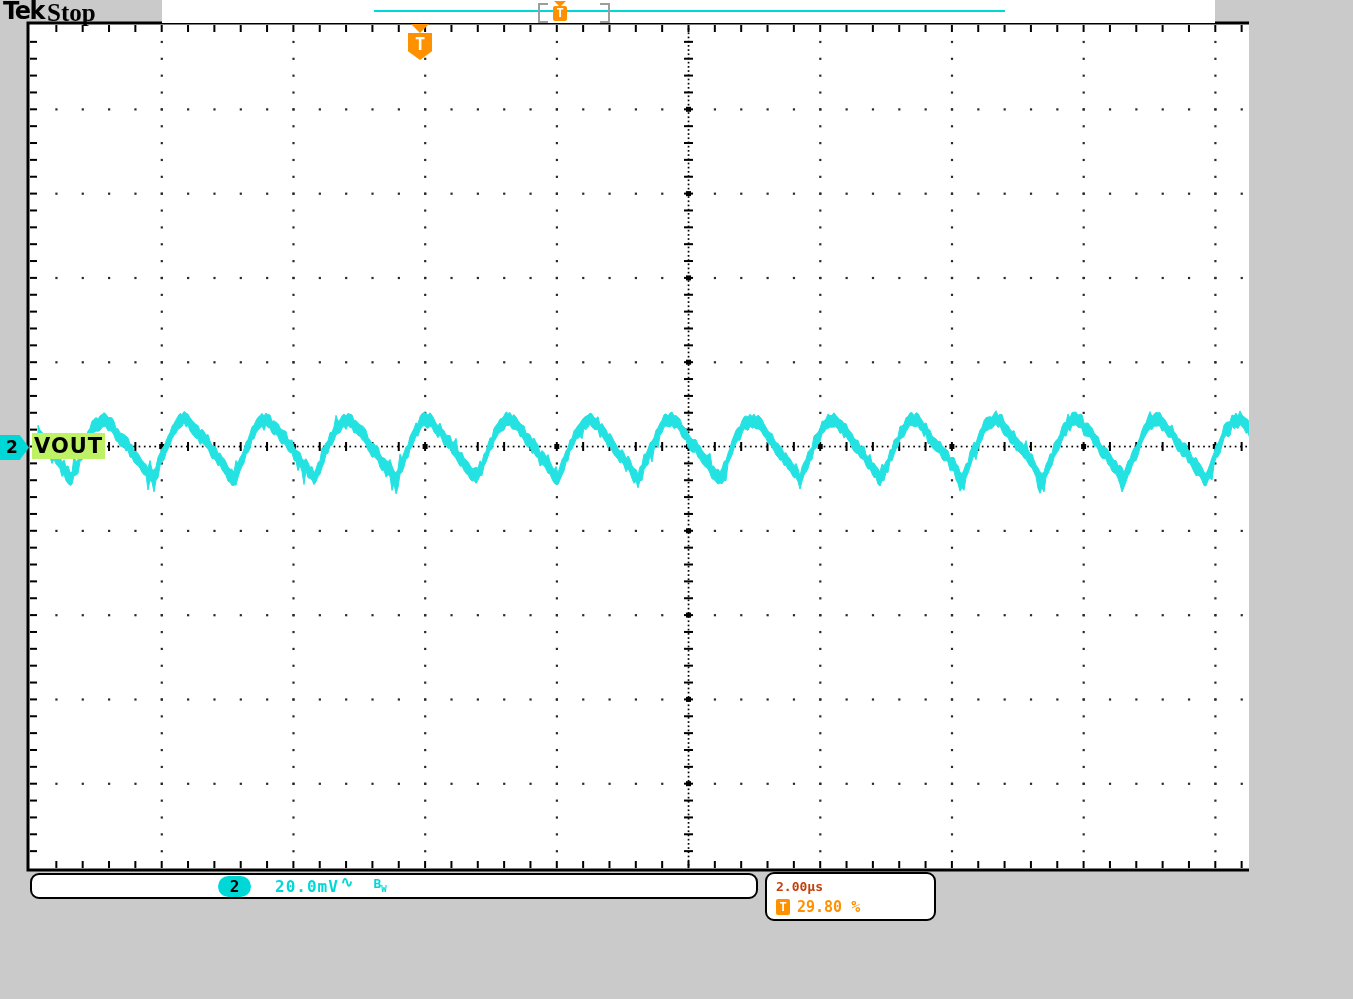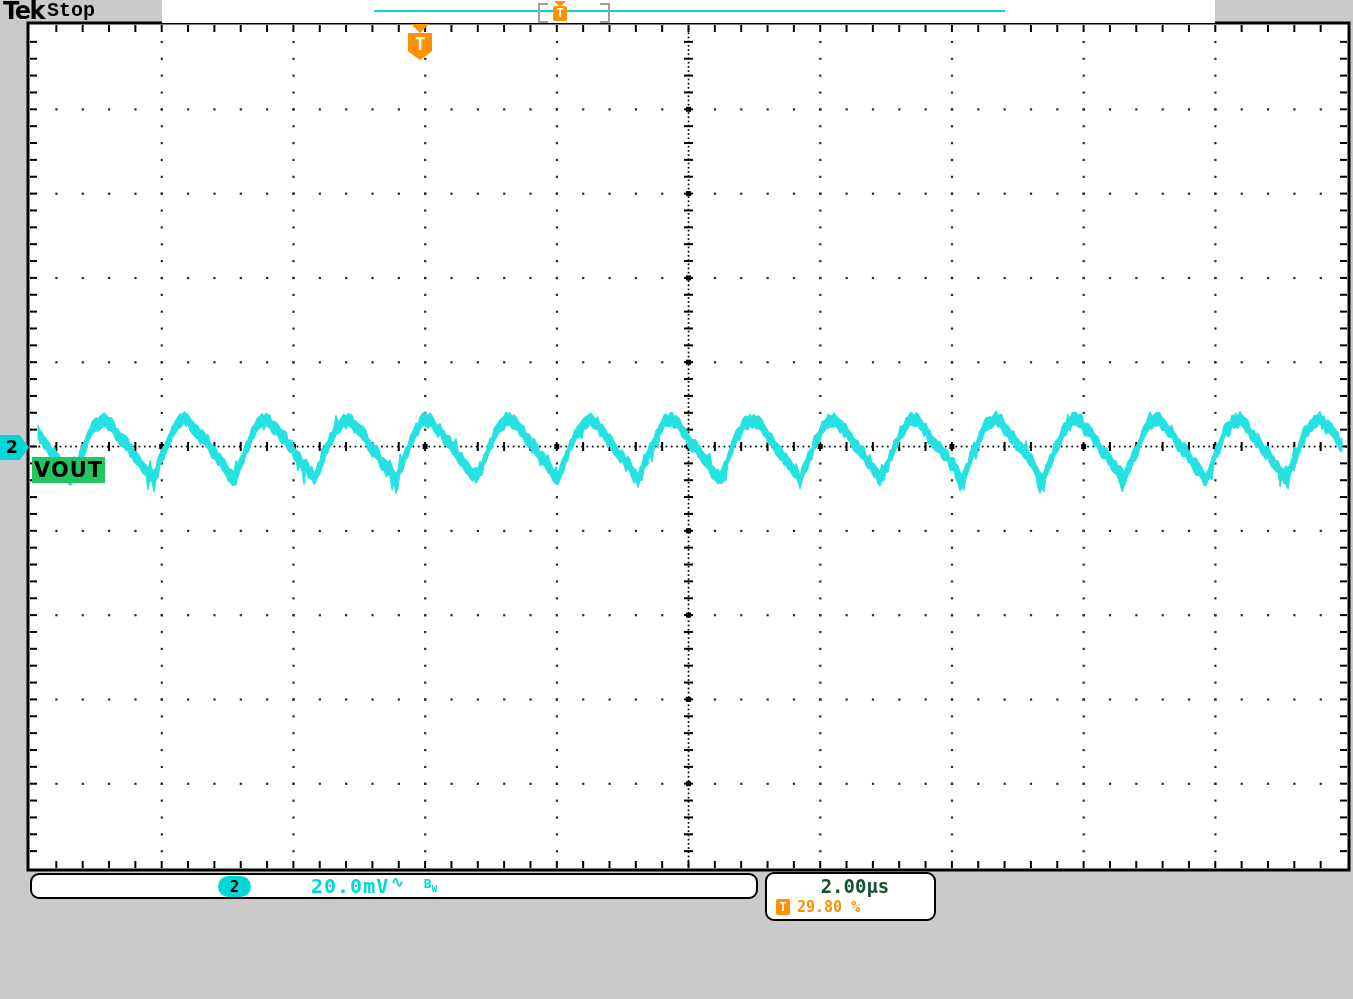--- a/index.html
+++ b/index.html
@@ -4,7 +4,7 @@
 <style>
   html,body{margin:0;padding:0;}
   body{font-family:"DejaVu Sans","Liberation Sans",sans-serif;background:#cacaca;}
-  #screen{position:relative;width:1353px;height:999px;background:var(--bg,#cacaca);overflow:hidden;}
+  #screen{position:relative;width:1249px;height:999px;background:var(--bg,#cacaca);overflow:hidden;}
 
   
   #tek-logo{position:absolute;left:3px;top:-3px;font-size:24px;font-weight:bold;letter-spacing:-1.5px;color:#000;z-index:6;}

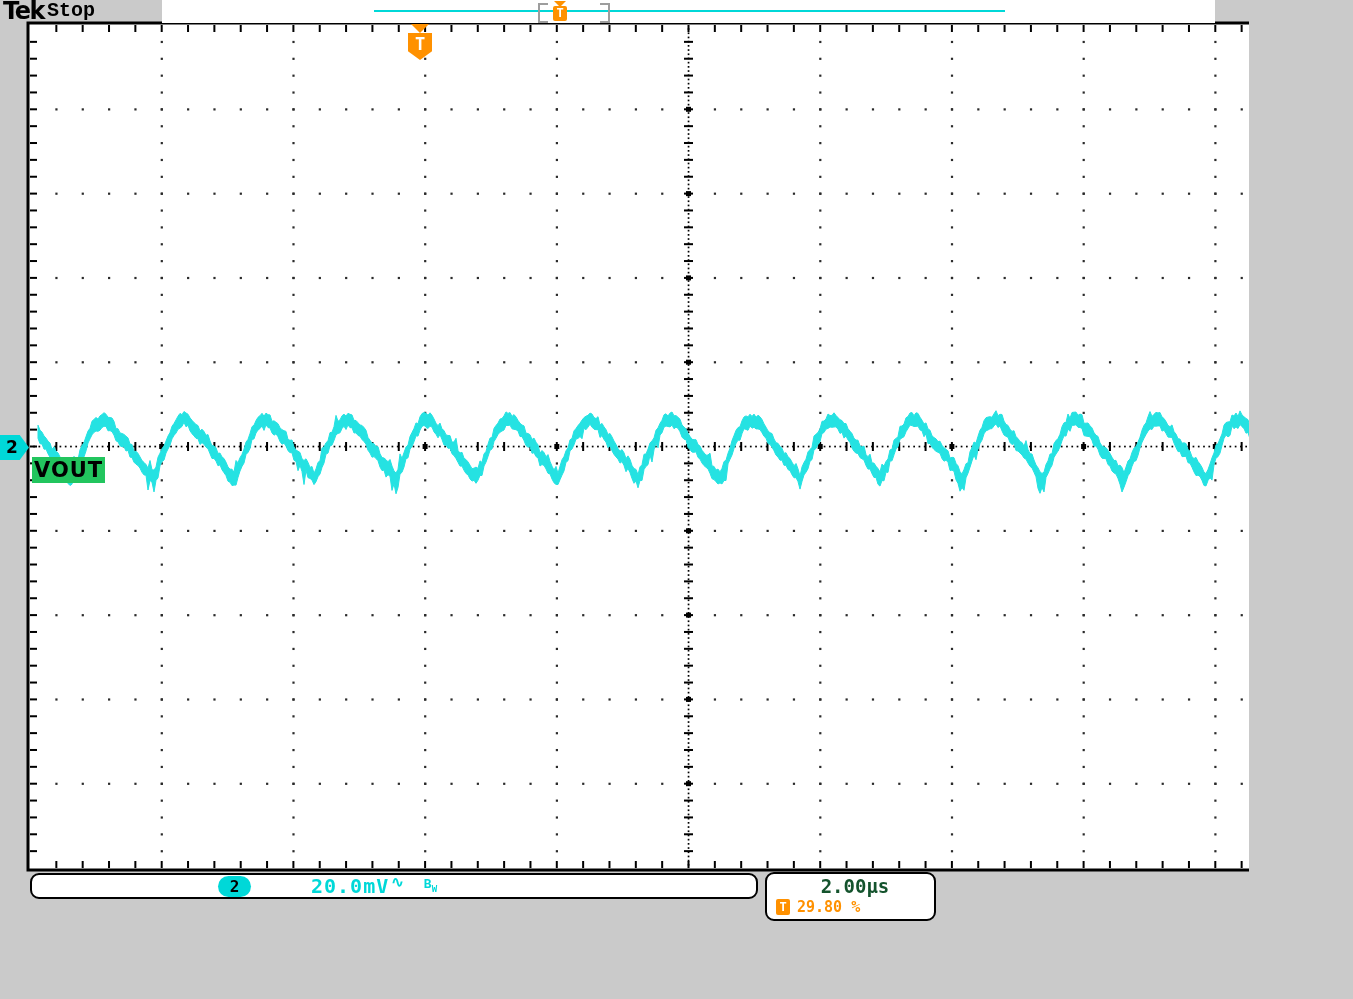--- a/index.html
+++ b/index.html
@@ -8,7 +8,7 @@
 
   
   #tek-logo{position:absolute;left:3px;top:-3px;font-size:24px;font-weight:bold;letter-spacing:-1.5px;color:#000;z-index:6;}
-  #acq-status{position:absolute;left:47px;top:-1px;font-family:Liberation Mono, monospace;font-size:20px;font-weight:bold;color:#000;z-index:6;}
+  #acq-status{position:absolute;left:47px;top:-1px;font-family:Liberation Serif, serif;font-size:25px;font-weight:bold;color:#000;z-index:6;}
   #record-strip{position:absolute;left:162px;top:0;width:1053px;height:23px;background:#fff;z-index:5;}
   #record-line{position:absolute;left:212px;top:10px;width:631px;height:2px;background:var(--cyan,#00dcdc);}
   .bracket{position:absolute;top:3px;width:8px;height:16px;border:2px solid #9d9d9d;}

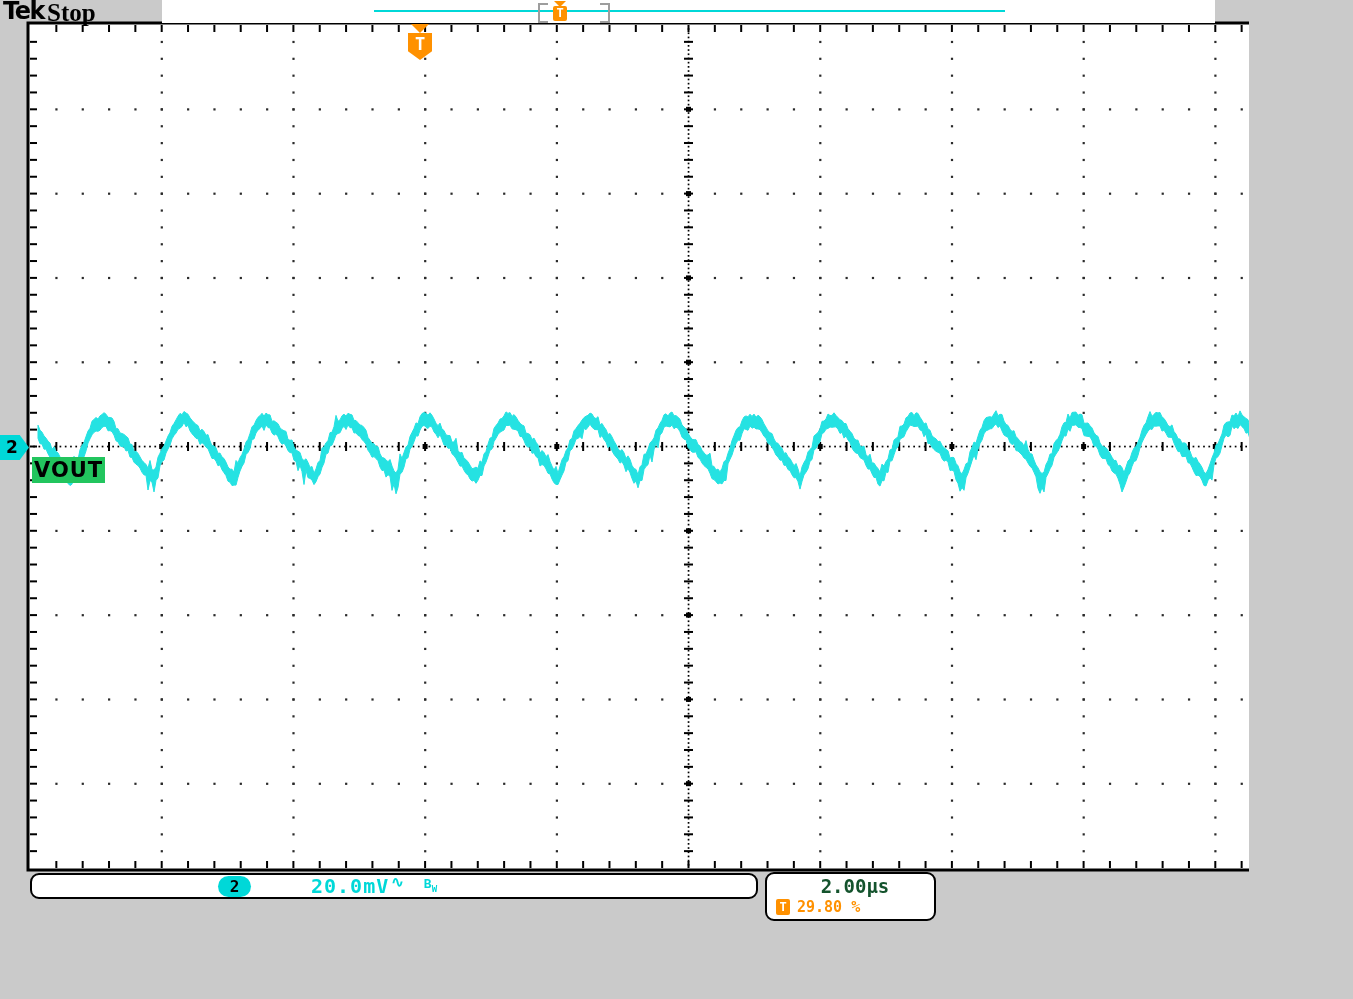--- a/index.html
+++ b/index.html
@@ -28,7 +28,7 @@
 
   
   #ch2-marker{position:absolute;left:0;top:435px;width:29px;height:25px;background:var(--cyan,#00dcdc);clip-path:polygon(0 0,68% 0,100% 50%,68% 100%,0 100%);z-index:3;color:#000;font-size:17px;font-weight:bold;text-align:left;line-height:25px;padding-left:6px;box-sizing:border-box;}
-  #vout-label{position:absolute;left:32px;top:457px;z-index:2;background:#22c55e;color:#000;font-size:21px;font-weight:bold;letter-spacing:1px;padding:1px 2px;}
+  #vout-label{position:absolute;left:32px;top:433px;z-index:2;background:#bef264;color:#000;font-size:21px;font-weight:bold;letter-spacing:1px;padding:1px 2px;}
 
   
   .box{position:absolute;background:#fff;border:2px solid #000;border-radius:9px;box-sizing:border-box;font-family:"DejaVu Sans Mono","Liberation Mono",monospace;font-weight:bold;z-index:5;}

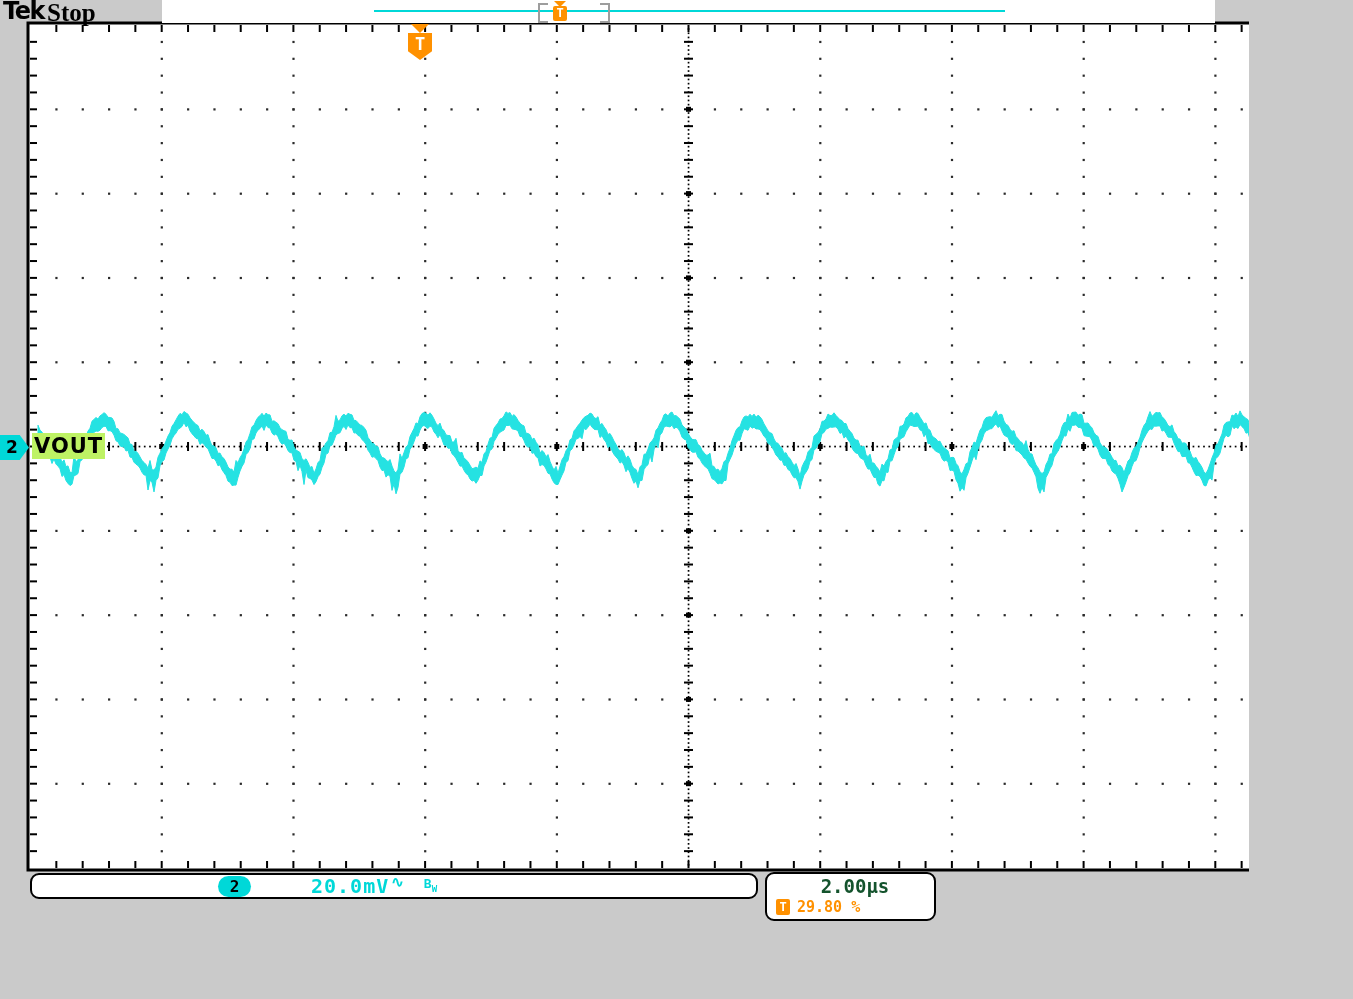--- a/index.html
+++ b/index.html
@@ -34,7 +34,7 @@
   .box{position:absolute;background:#fff;border:2px solid #000;border-radius:9px;box-sizing:border-box;font-family:"DejaVu Sans Mono","Liberation Mono",monospace;font-weight:bold;z-index:5;}
   #ch-box{left:30px;top:873px;width:728px;height:26px;display:flex;align-items:center;padding-left:186px;}
   #ch-badge{width:33px;height:21px;border-radius:11px;background:var(--cyan,#00dcdc);color:#000;font-size:16px;font-weight:bold;text-align:center;line-height:21px;margin-right:24px;}
-  #ch-scale{color:var(--cyan,#00dcdc);font-size:20px;letter-spacing:1px;margin-left:36px;}
+  #ch-scale{color:var(--cyan,#00dcdc);font-size:16px;letter-spacing:1px;}
   #ch-coupling{color:var(--cyan,#00dcdc);font-size:15px;position:relative;top:-4px;margin-left:2px;}
   #ch-bw{color:var(--cyan,#00dcdc);font-size:13px;position:relative;top:-1px;padding-left:20px;}
   #ch-bw sub{font-size:9px;}

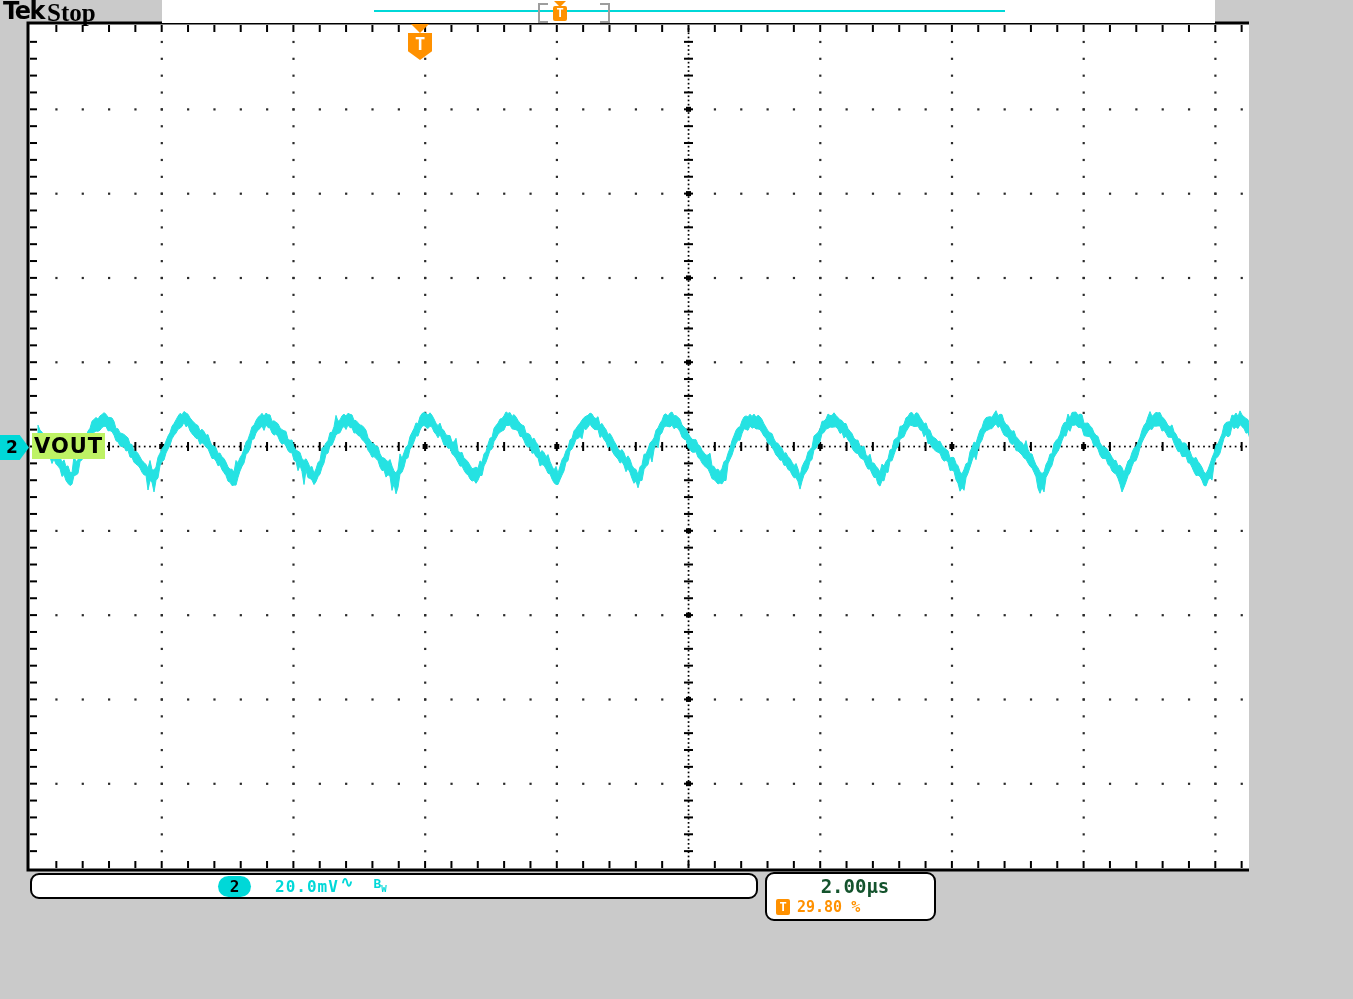--- a/index.html
+++ b/index.html
@@ -39,7 +39,7 @@
   #ch-bw{color:var(--cyan,#00dcdc);font-size:13px;position:relative;top:-1px;padding-left:20px;}
   #ch-bw sub{font-size:9px;}
   #h-box{left:765px;top:872px;width:171px;height:49px;padding:1px 0 0 9px;}
-  #h-scale{font-size:19px;color:#14532d;line-height:23px;text-align:center;}
+  #h-scale{font-size:13px;color:#c2410c;line-height:23px;}
   #h-line2{display:flex;align-items:center;gap:7px;}
   #h-trig-icon{width:14px;height:16px;background:var(--orange,#ff9100);border-radius:2px;color:#fff;font-size:12px;text-align:center;line-height:16px;}
   #h-pos{font-size:15px;color:var(--orange,#ff9100);}

